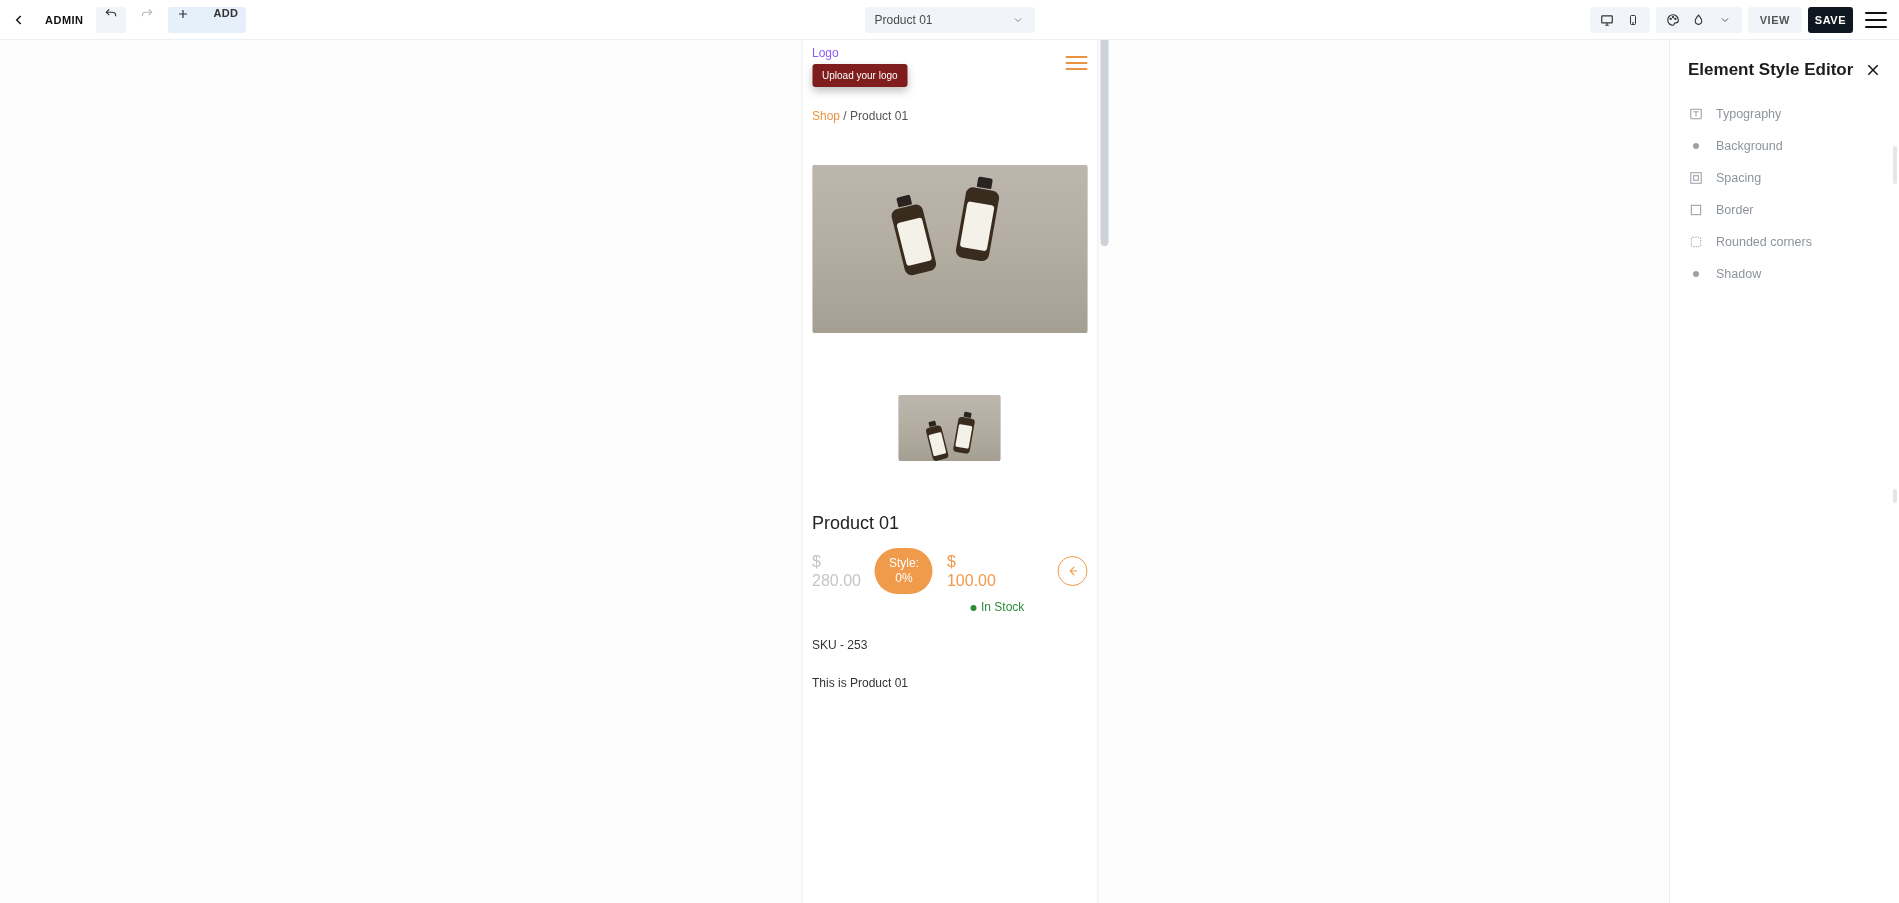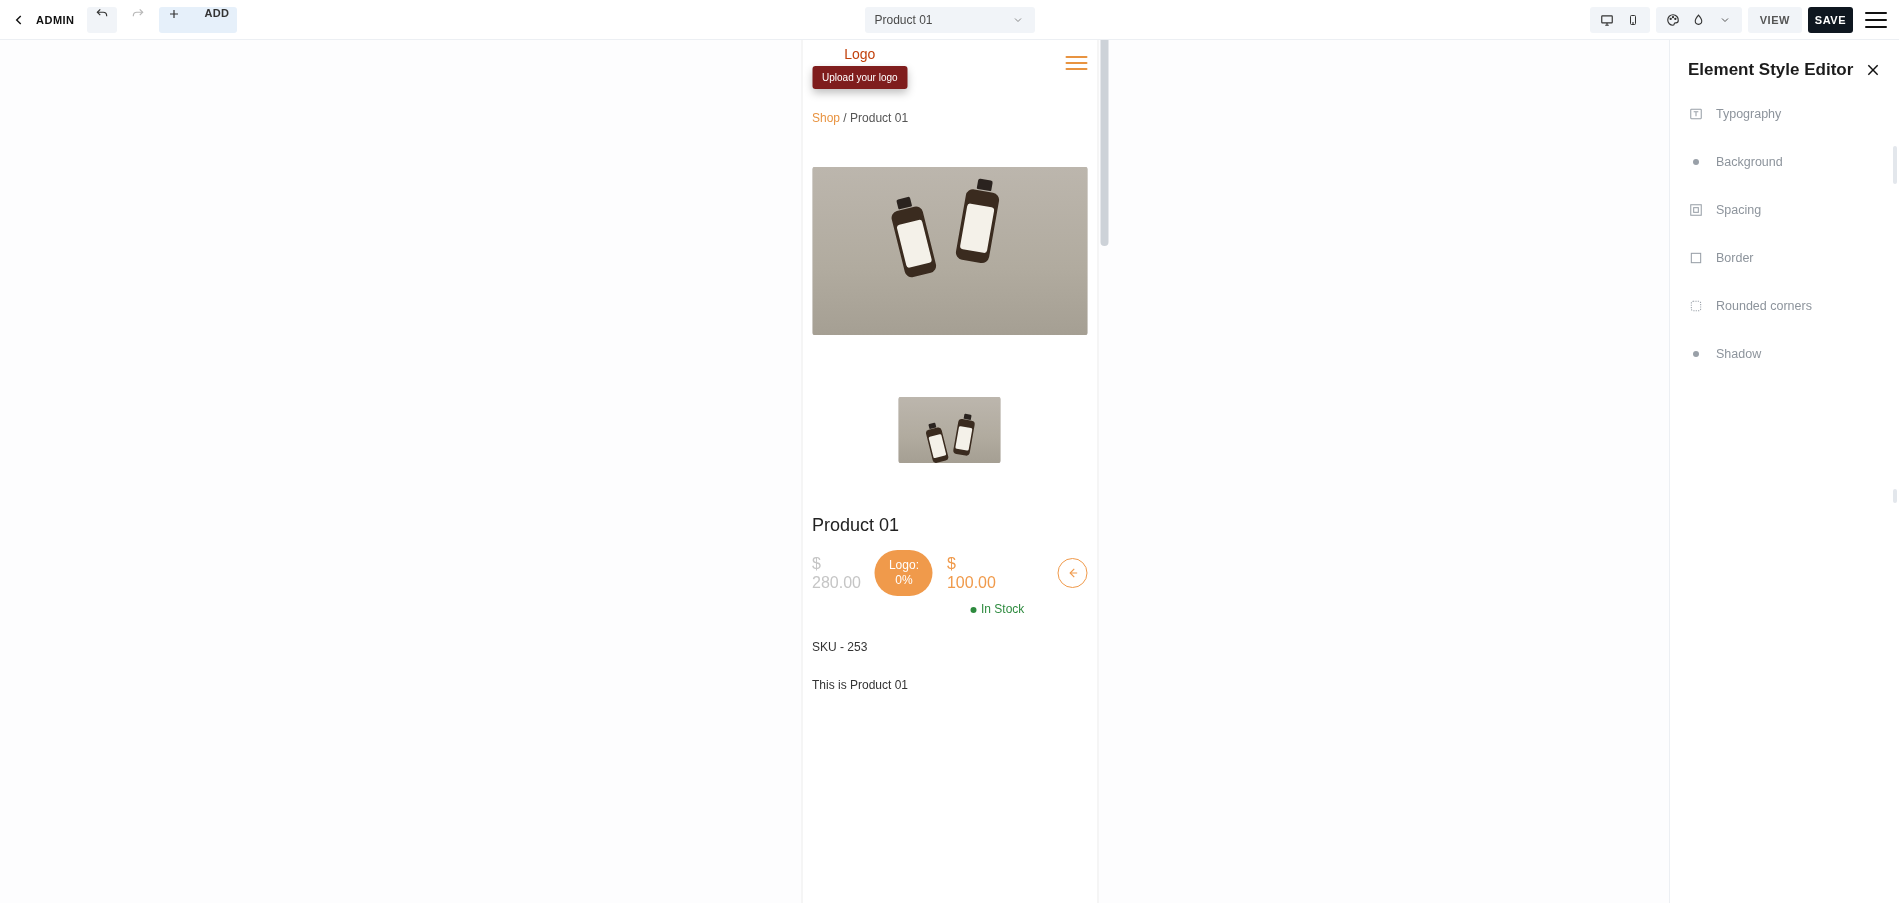--- a/index.html
+++ b/index.html
@@ -19,7 +19,7 @@
   .btn-save { background:#0f1720; color:#fff; border-radius:3px; height:26px; padding:0 7px; display:flex; align-items:center; font-size:11px; font-weight:700; letter-spacing:.5px; cursor:pointer; }
   .hamburger { width:22px; height:16px; display:flex; flex-direction:column; justify-content:space-between; cursor:pointer; margin-left:6px; }
   .hamburger span { height:2px; background:#111; border-radius:1px; }
-  .back-arrow { display:flex; align-items:center; gap:10px; cursor:pointer; margin-right:6px; }
+  .back-arrow { display:flex; align-items:center; gap:19px; cursor:pointer; margin-right:6px; }
   .back-arrow svg { width:14px; height:14px; }
   .admin-label { font-size:11px; font-weight:700; letter-spacing:.5px; }
   .add-btn { background:#e6f0fa; color:#333; }

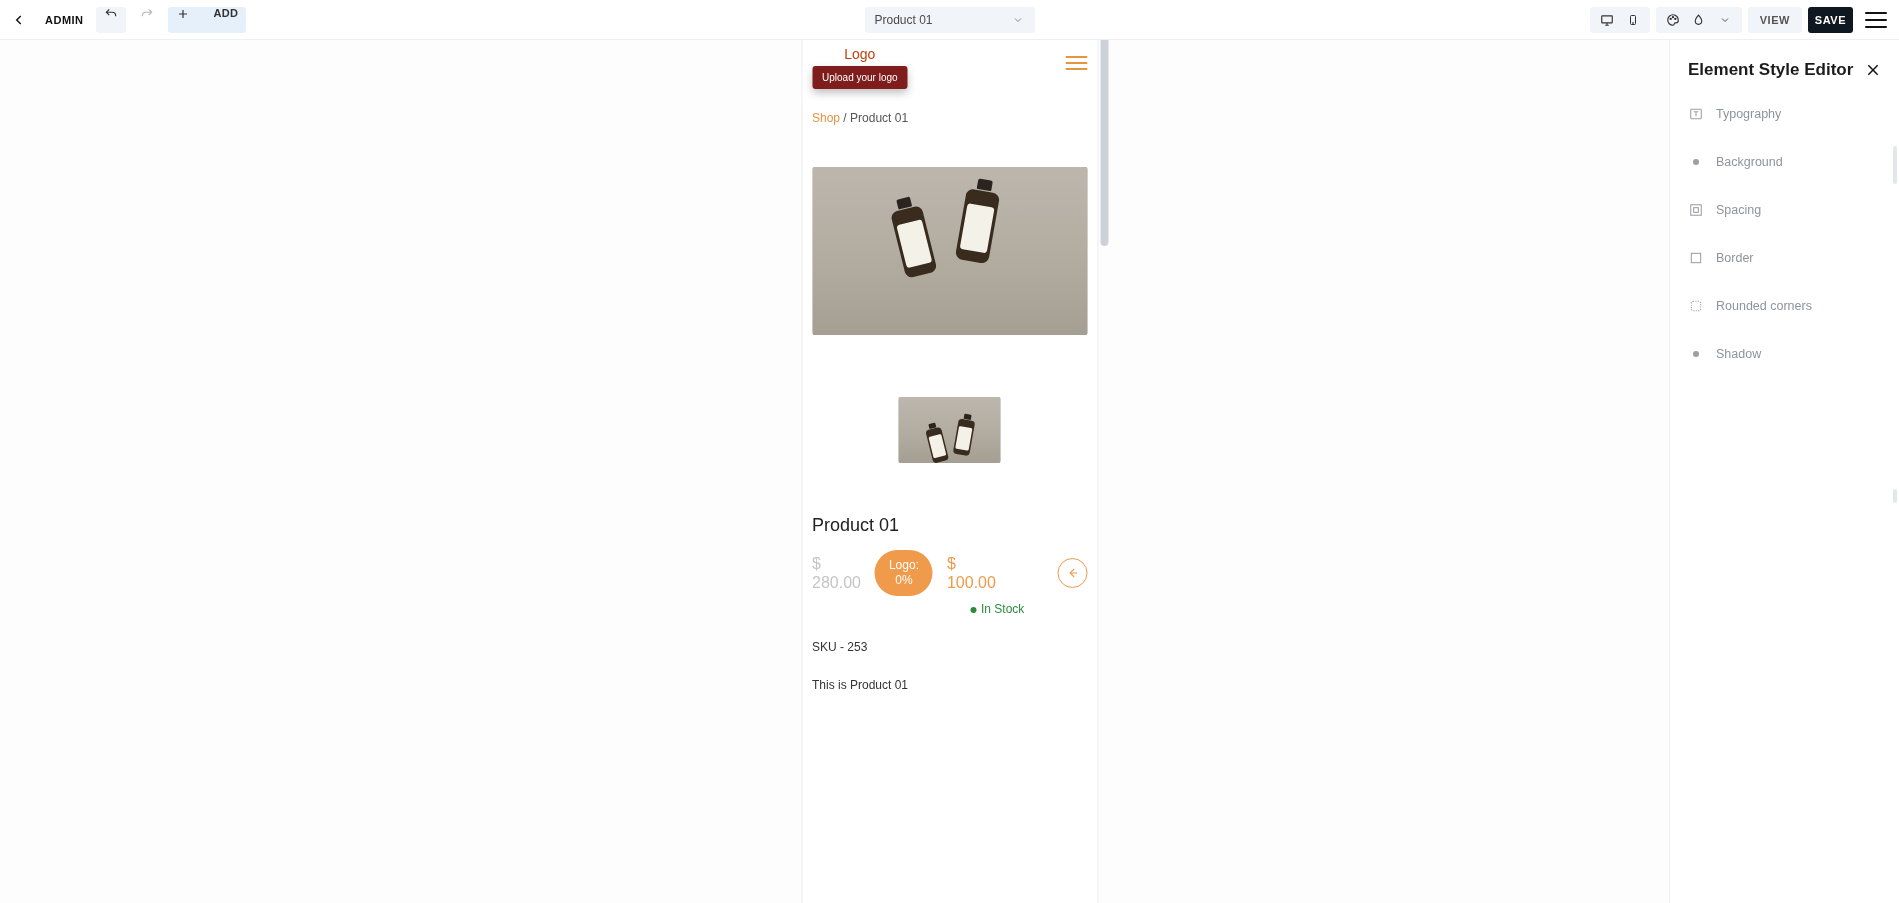--- a/index.html
+++ b/index.html
@@ -30,7 +30,7 @@
   .device-frame { width:100%; height:100%; background:#fff; border-left:1px solid #ececec; border-right:1px solid #ececec; overflow:hidden; }
   .pad { padding:10px 10px 20px; }
   .logo-row { display:flex; justify-content:space-between; align-items:flex-start; }
-  .logo { color:#c2410c; font-size:14px; font-weight:400;text-align:center; }
+  .logo { color:#8b5cf6; font-size:12px; font-weight:400; }
   .upload-logo { margin-top:4px; display:inline-block; background:#7f1d1d; color:#fff; font-size:10px; padding:6px 10px; border-radius:3px; box-shadow:0 4px 8px rgba(0,0,0,.25); cursor:pointer; }
   .mobile-menu { width:22px; display:flex; flex-direction:column; gap:4px; margin-top:10px; cursor:pointer; }
   .mobile-menu span { height:2px; background:#e89340; border-radius:1px; }

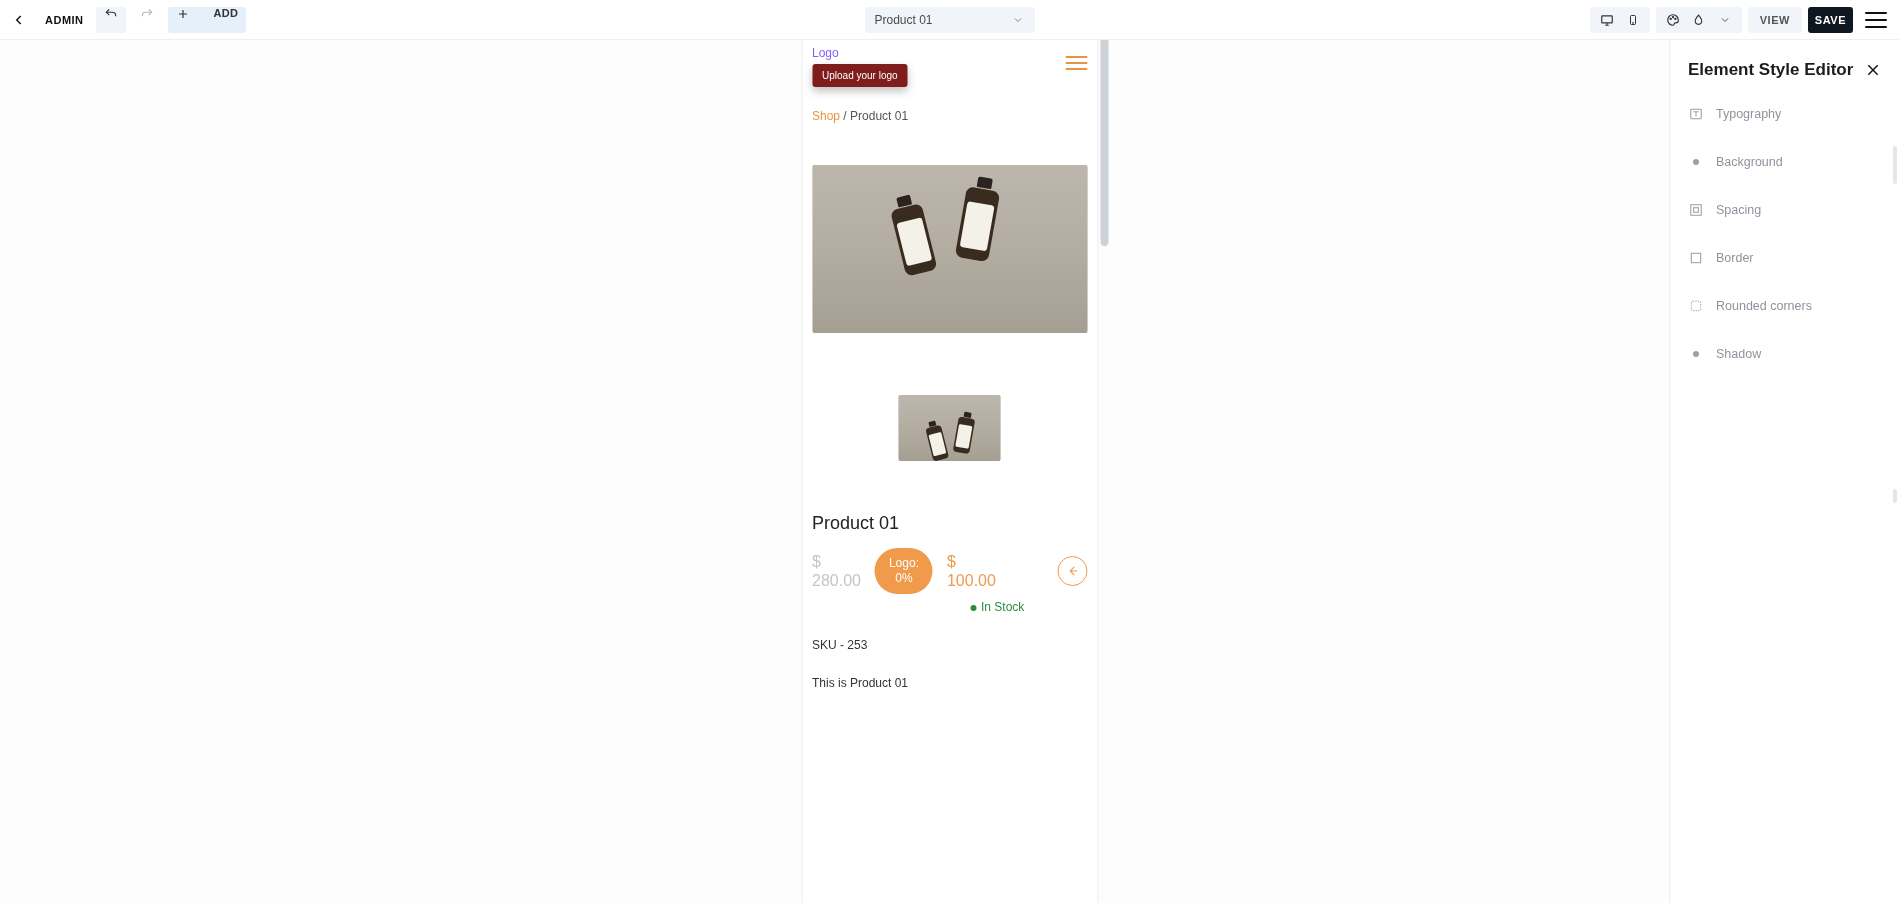--- a/index.html
+++ b/index.html
@@ -69,7 +69,7 @@
   .panel-title { font-size:17px; font-weight:600; color:#1c1c1c; }
   .close-x { width:16px; height:16px; cursor:pointer; }
   .notice { border:1px solid #e2e6eb; border-left:3px solid #2f7de1; border-radius:4px; padding:10px 12px; font-size:12px; color:#2f7de1; line-height:1.4; margin-bottom:24px; }
-  .prop-list { display:flex; flex-direction:column; gap:32px; }
+  .prop-list { display:flex; flex-direction:column; gap:16px; }
   .prop { display:flex; align-items:center; gap:12px; color:#8d949c; font-size:12.5px; cursor:pointer; }
   .prop .picon { width:16px; height:16px; display:flex; align-items:center; justify-content:center; }
   .small-scroll-indicator { position:absolute; right:2px; top:106px; width:4px; height:38px; background:#e3e7ec; border-radius:2px; }

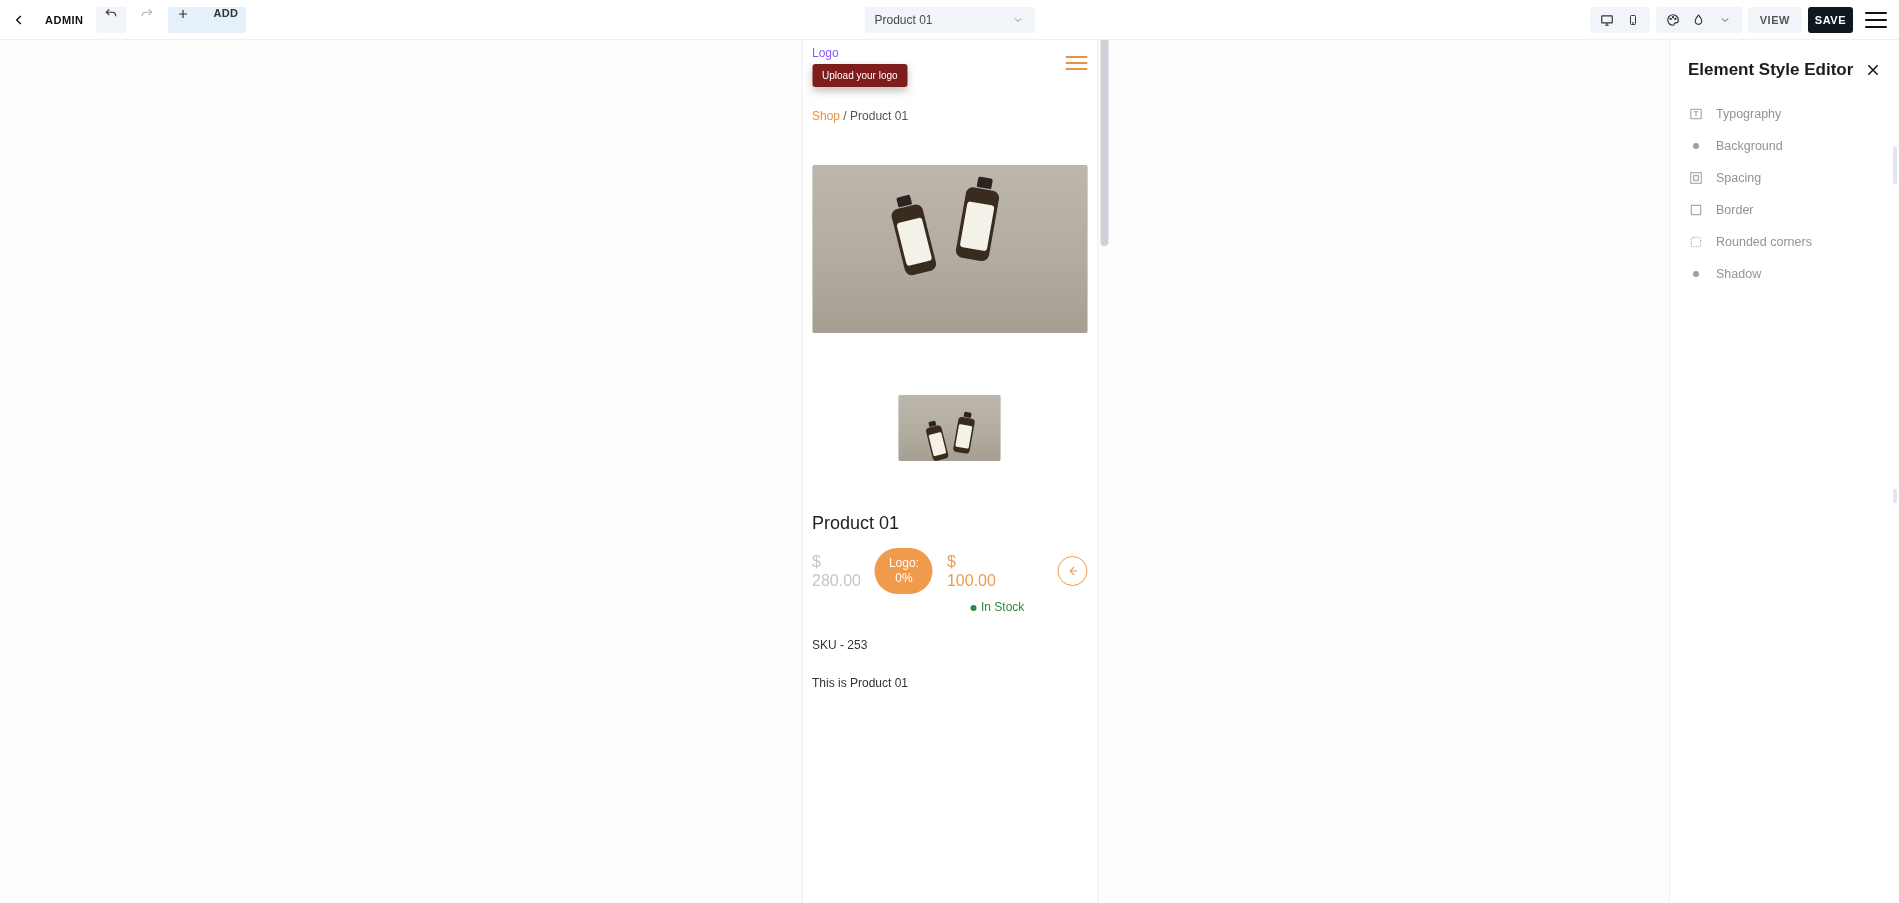--- a/index.html
+++ b/index.html
@@ -247,7 +247,7 @@
               <span>280.00</span>
             </div>
             <div class="save-pill">
-              <div>Logo:</div>
+              <div>Style:</div>
               <div>0%</div>
             </div>
             <div class="price-new">

